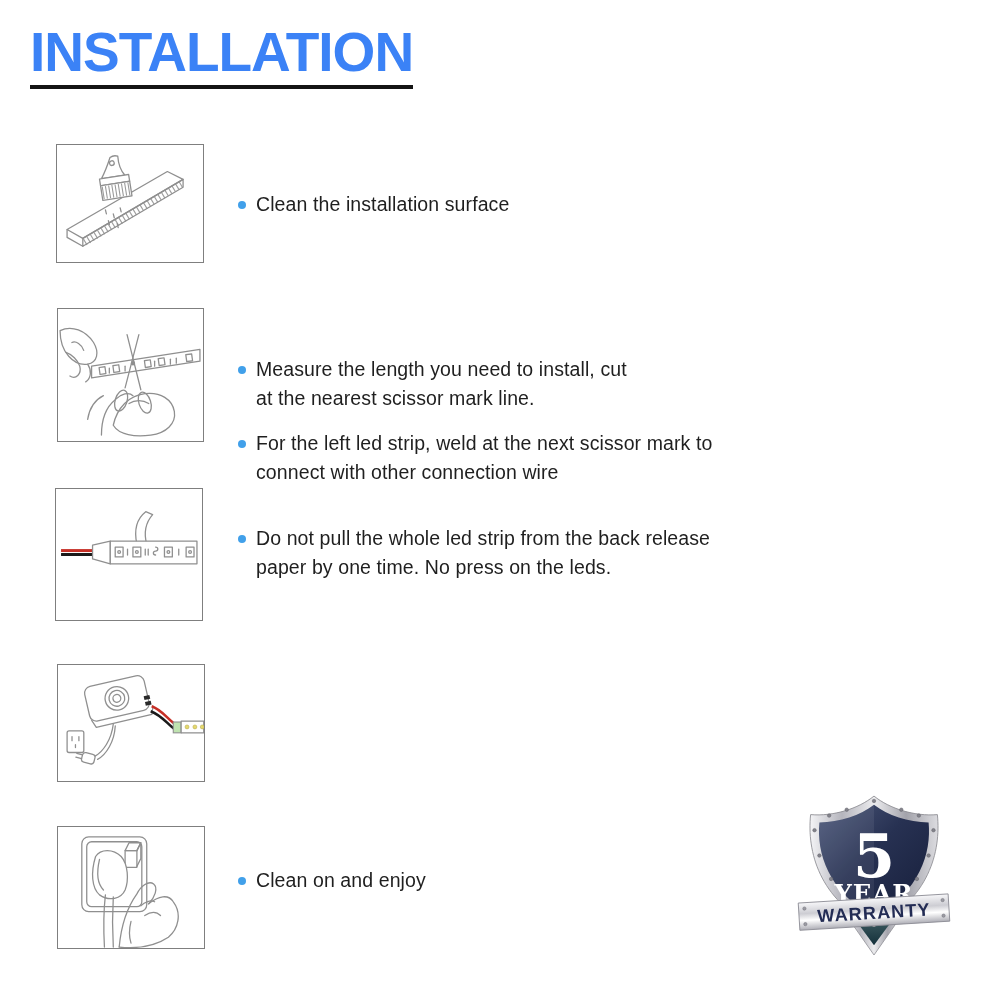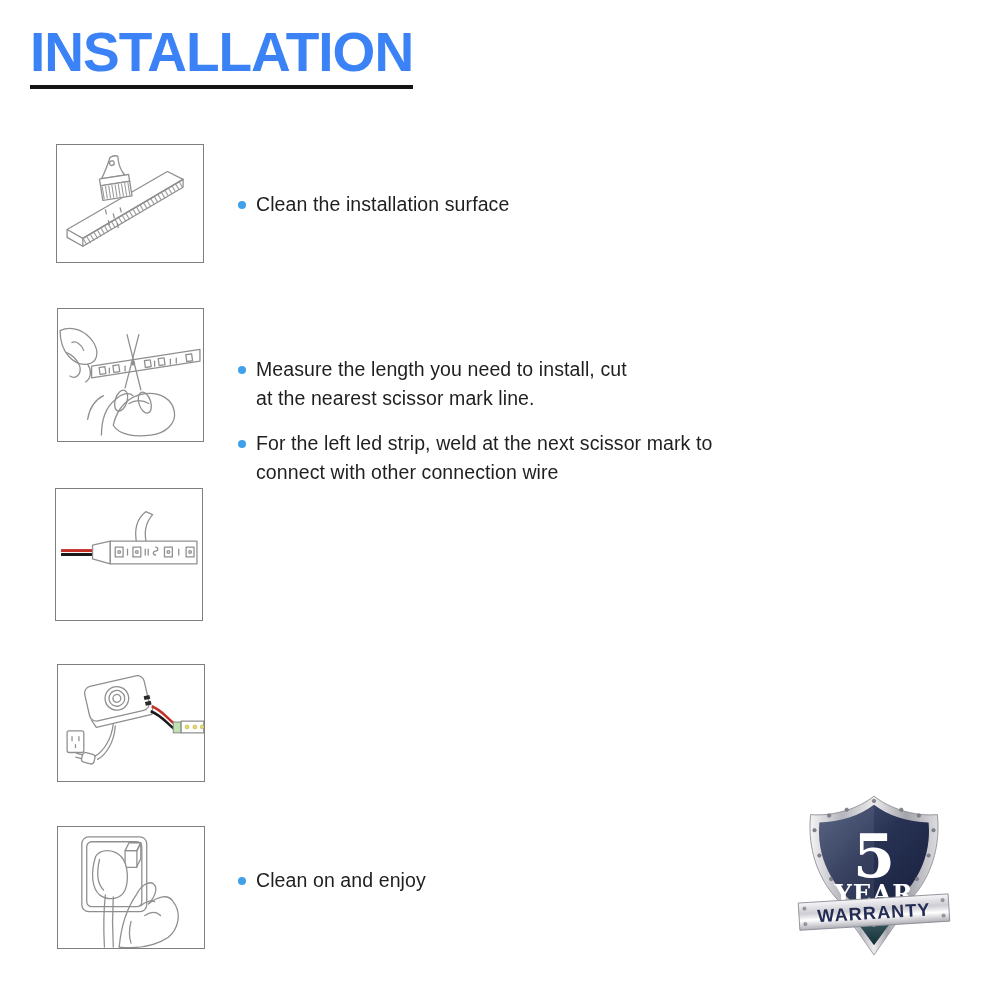--- a/index.html
+++ b/index.html
@@ -155,6 +155,13 @@
         <path class="line-art" d="M101,59 c3,0 3,4 0,4 c-3,0 -3,4 0,4"></path>
       </g>
     </svg>
+  </div>
+  <div class="text-block" style="top:524px;">
+    <div class="bullet">
+      <span class="dot"></span>
+      <span class="bullet-text">Do not pull the whole led strip from the back release
+paper by one time. No press on the leds.</span>
+    </div>
   </div>
 
   <div class="illus-box" style="left:57px; top:664px; width:148px; height:118px;">

